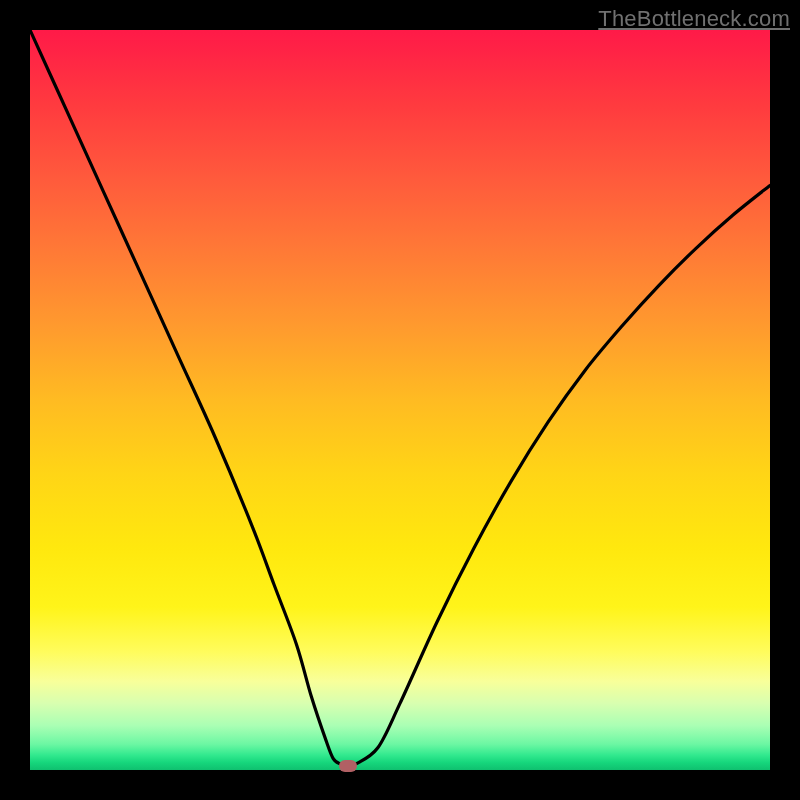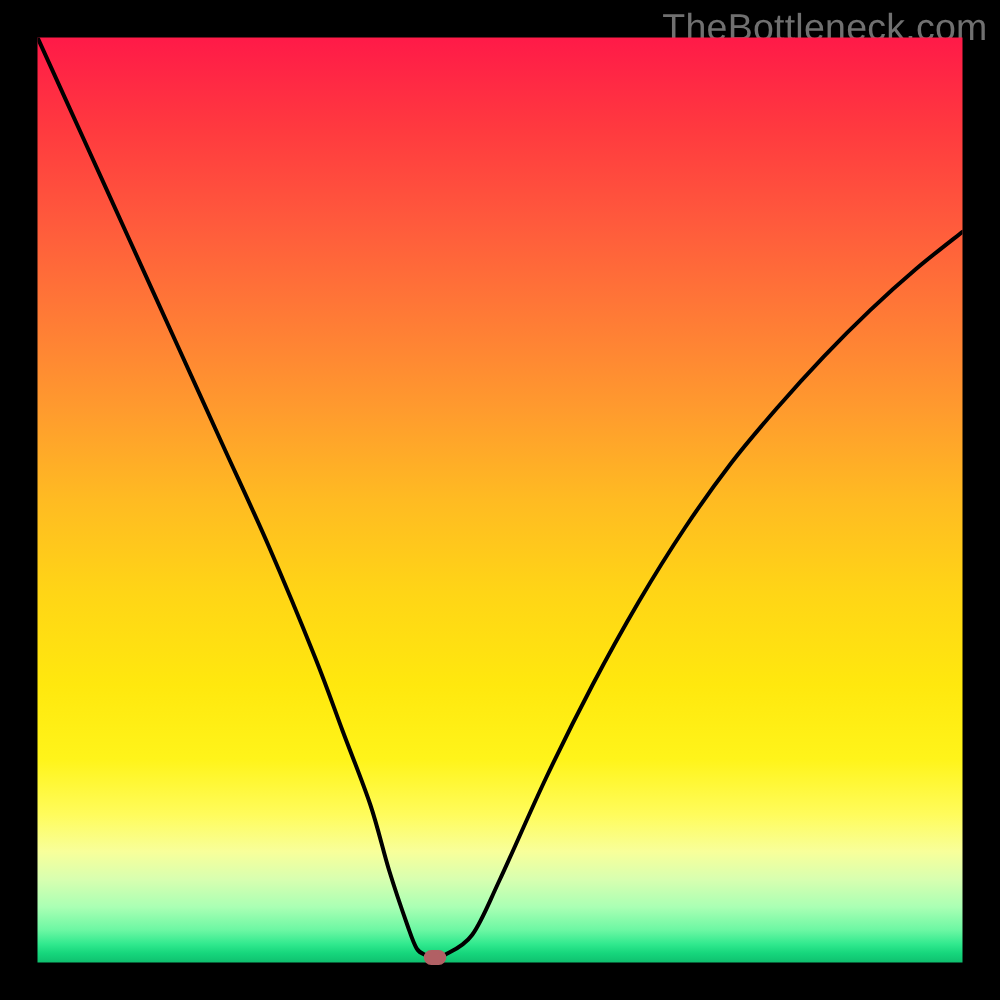--- a/index.html
+++ b/index.html
@@ -50,10 +50,11 @@
     top: 6px;
     right: 10px;
     color: #707070;
-    font-size: 30px;
+    font-size: 22px;
     font-weight: 500;
     letter-spacing: 0.2px;
     user-select: none;
+    text-decoration: underline;
   }
   svg.curve {
     position: absolute;

